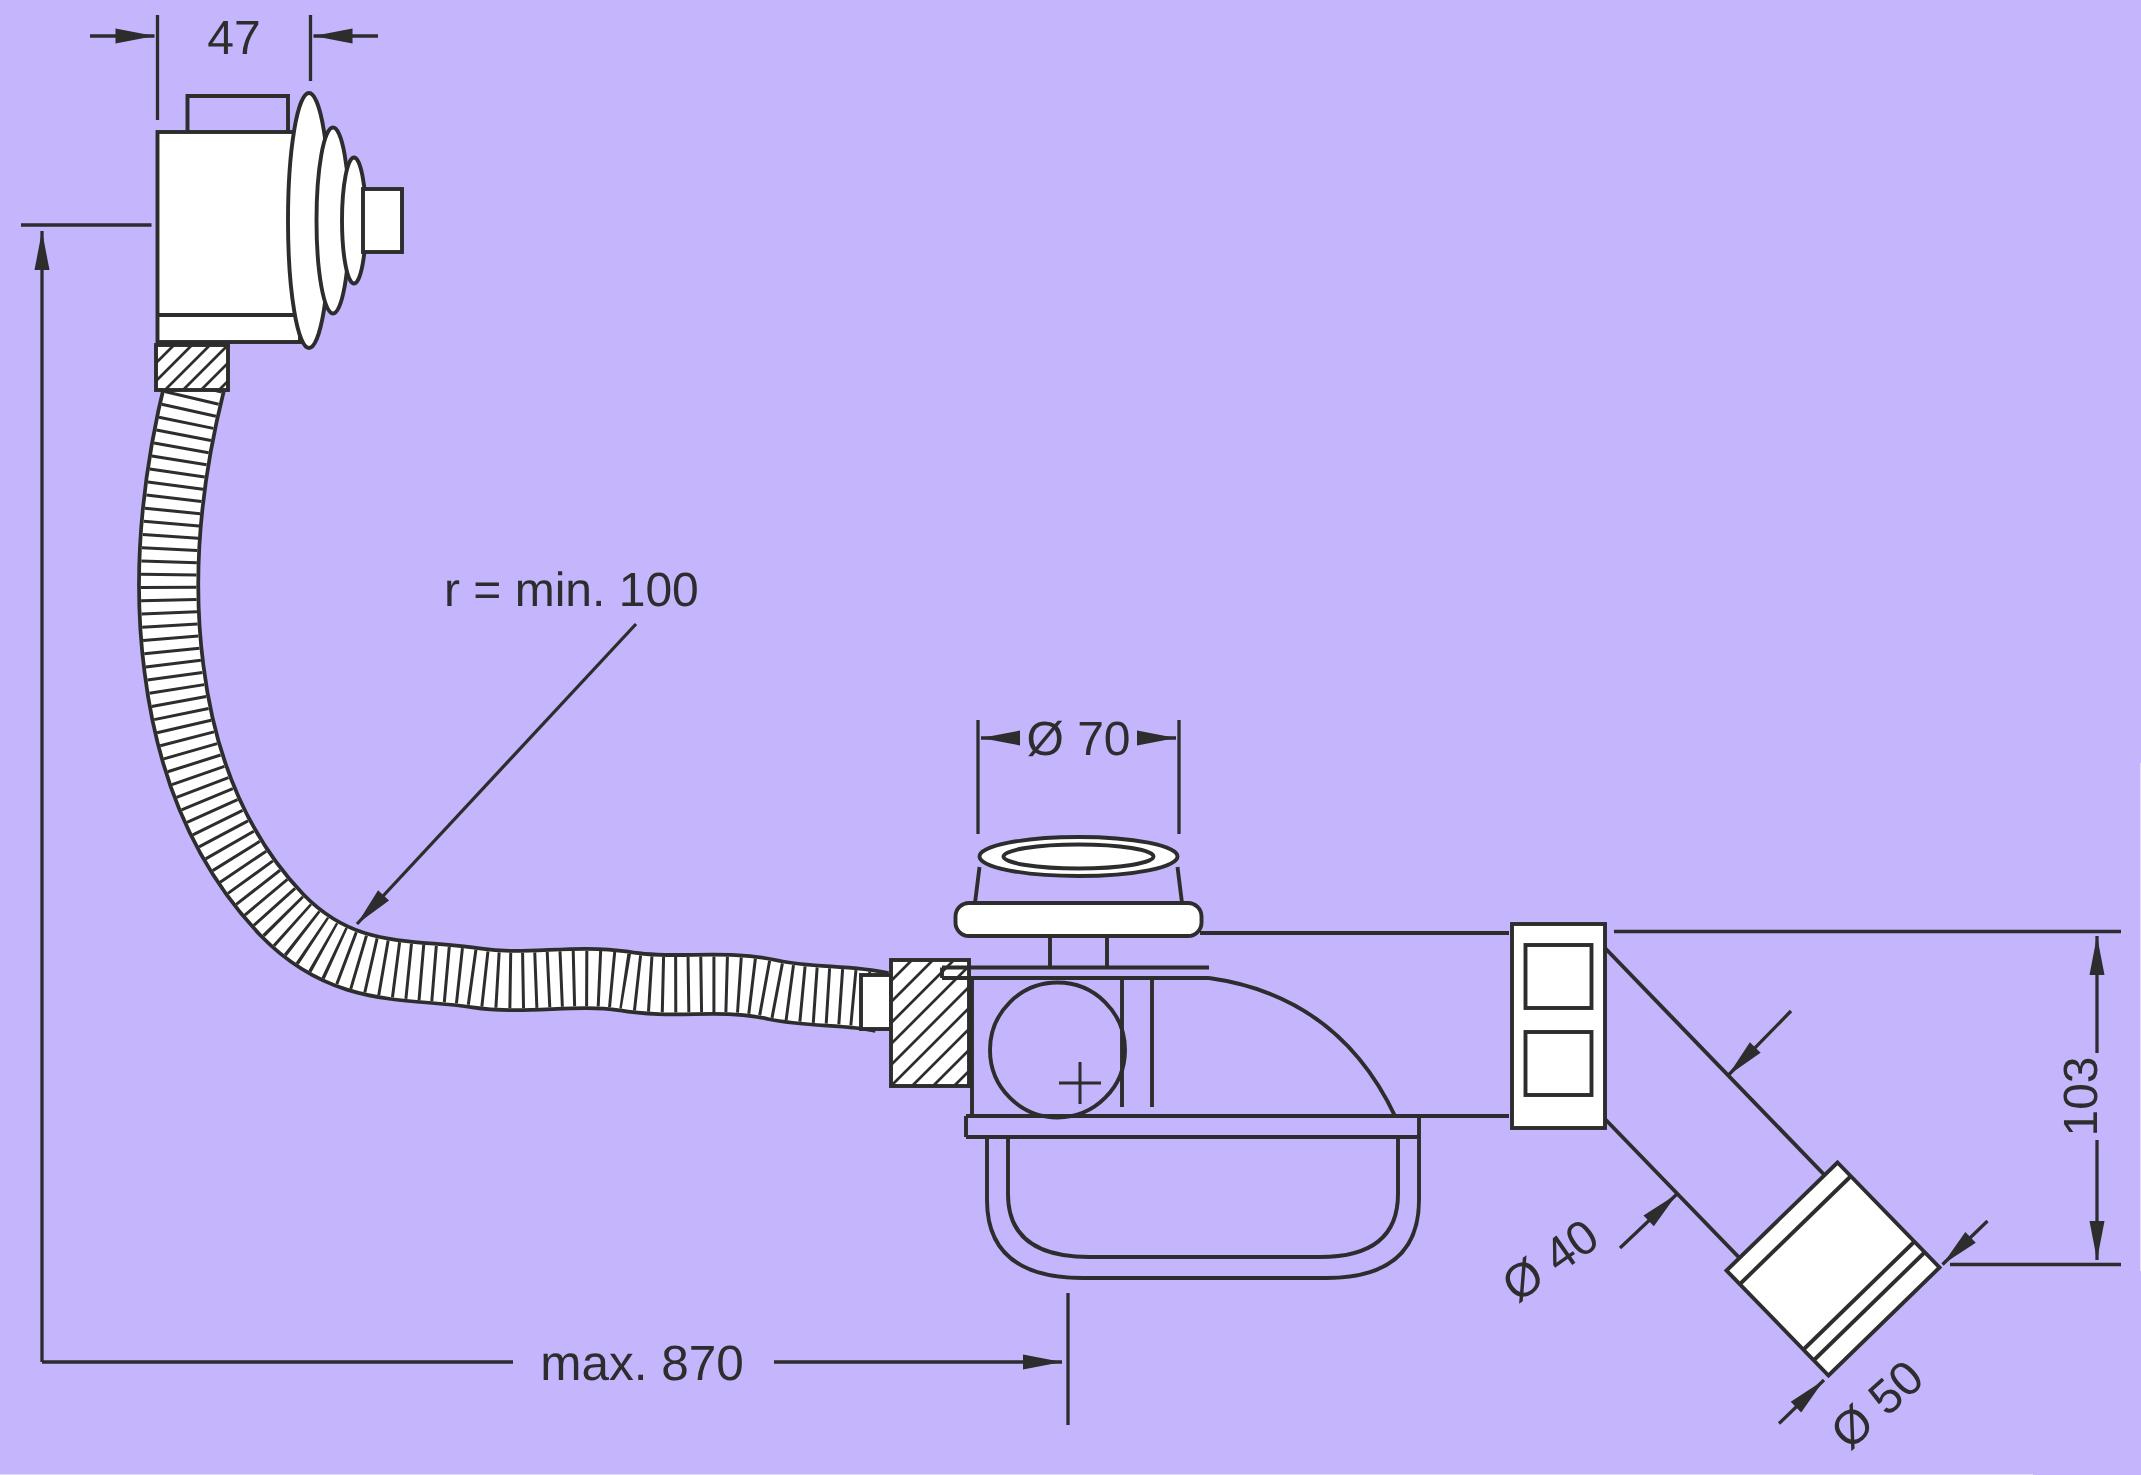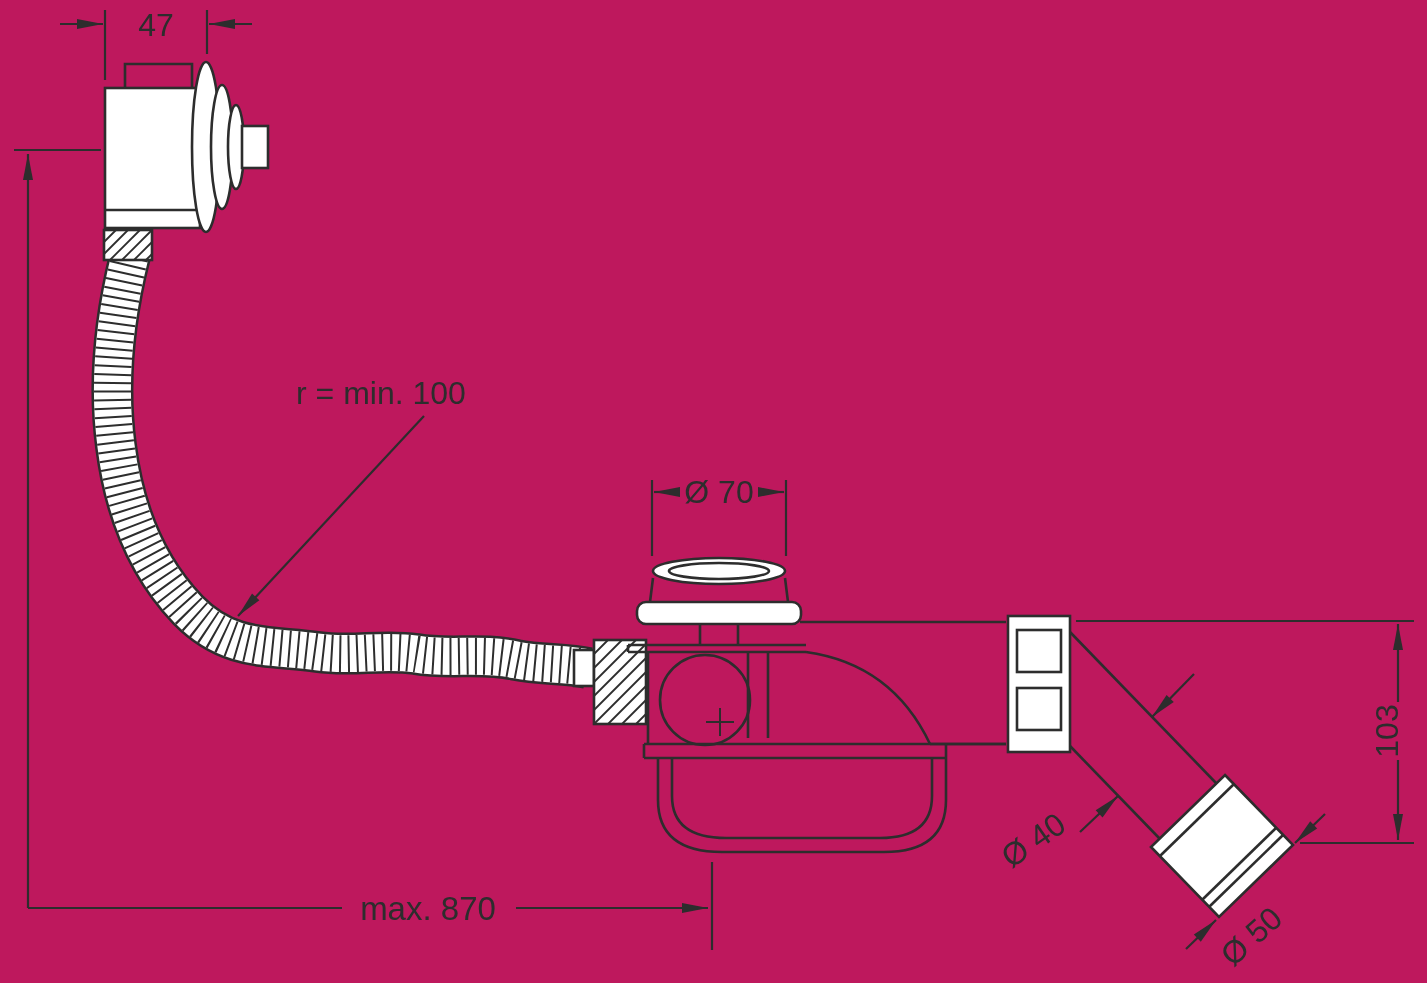--- a/index.html
+++ b/index.html
@@ -14,7 +14,7 @@
     width: 1427px;
     height: 983px;
     position: relative;
-    background: #be185d;
+    background: #c4b5fd;
   }
   svg { display: block; }
   text {

